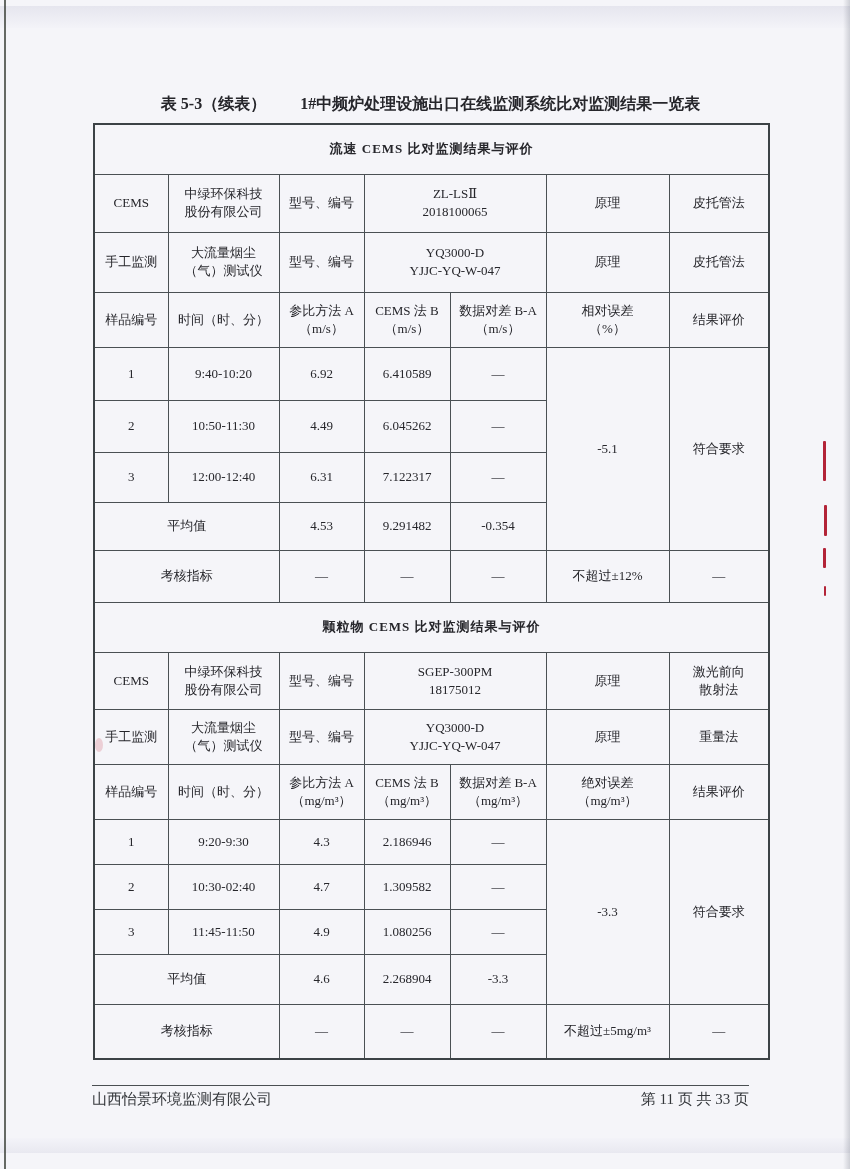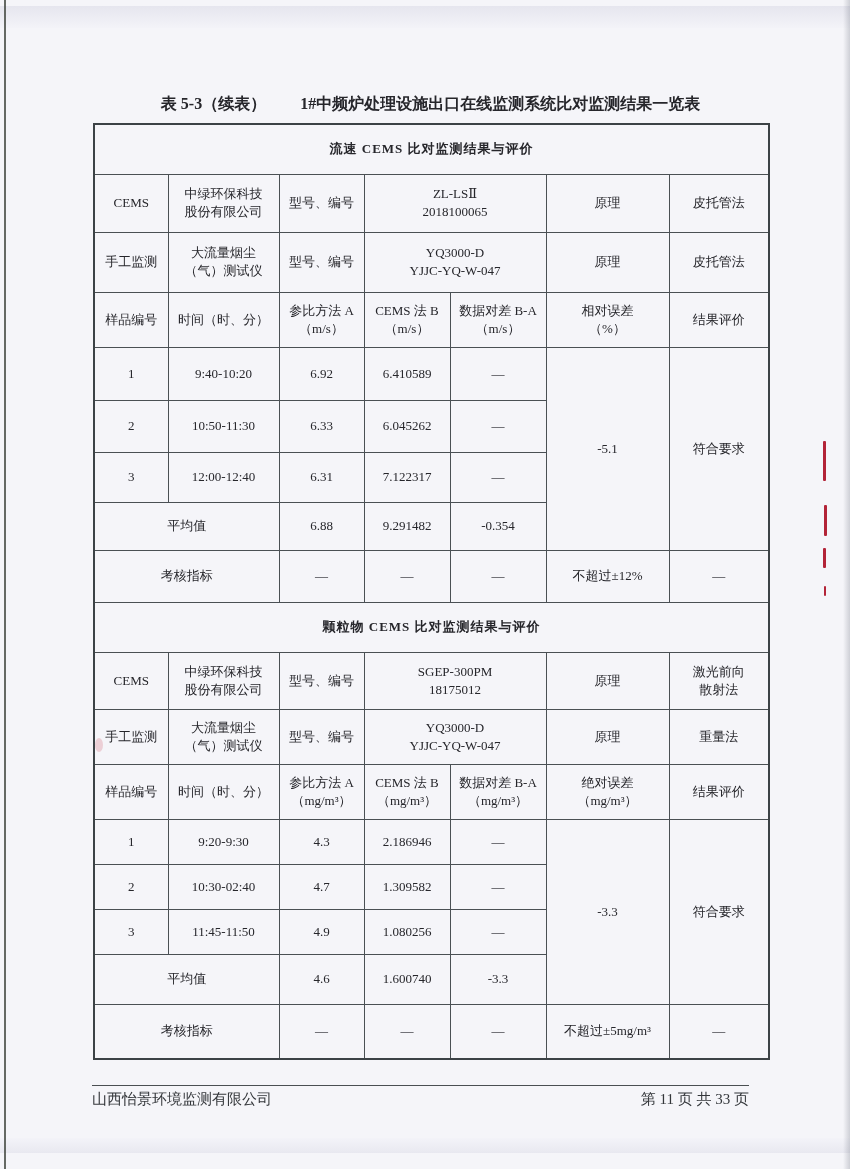--- a/index.html
+++ b/index.html
@@ -139,7 +139,7 @@
       <tr class="rh52">
         <td>2</td>
         <td>10:50-11:30</td>
-        <td>6.33</td>
+        <td>4.49</td>
         <td>6.045262</td>
         <td>—</td>
       </tr>

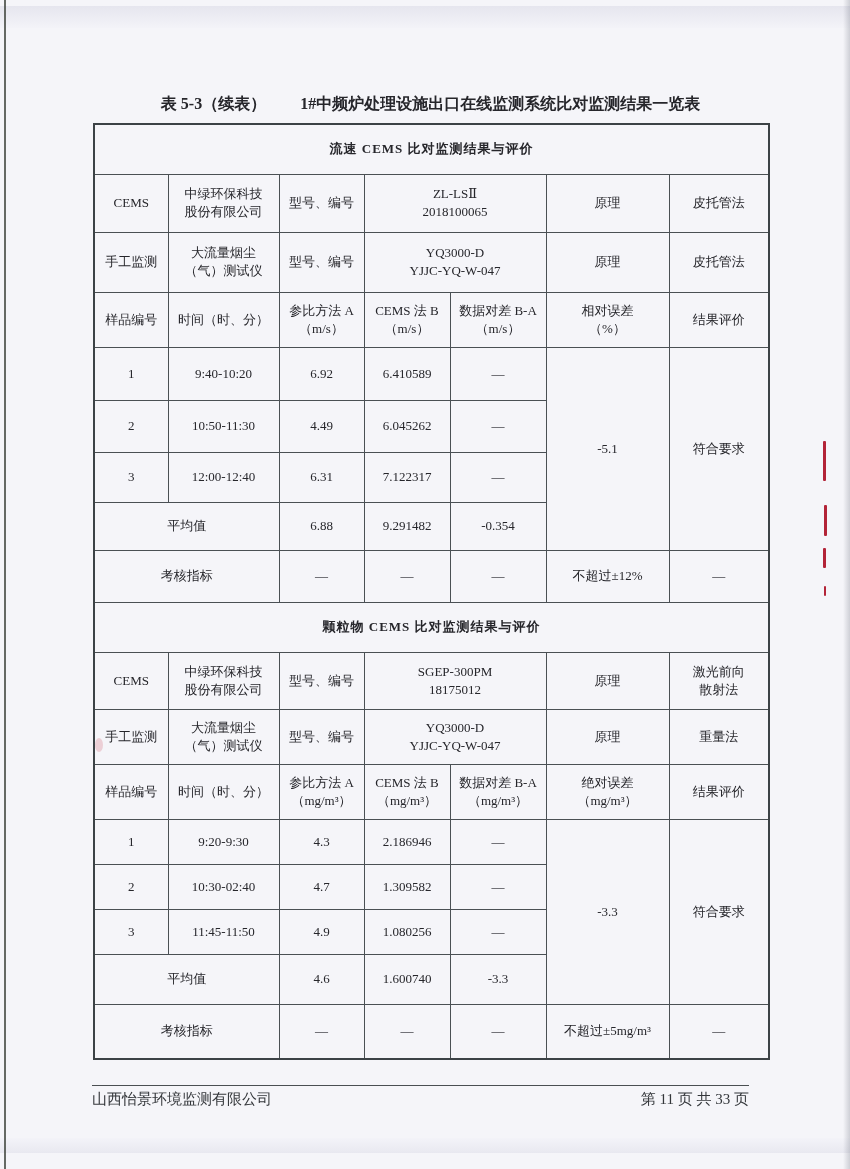--- a/index.html
+++ b/index.html
@@ -152,7 +152,7 @@
       </tr>
       <tr class="rh48">
         <td colspan="2">平均值</td>
-        <td>6.88</td>
+        <td>4.53</td>
         <td>9.291482</td>
         <td>-0.354</td>
       </tr>

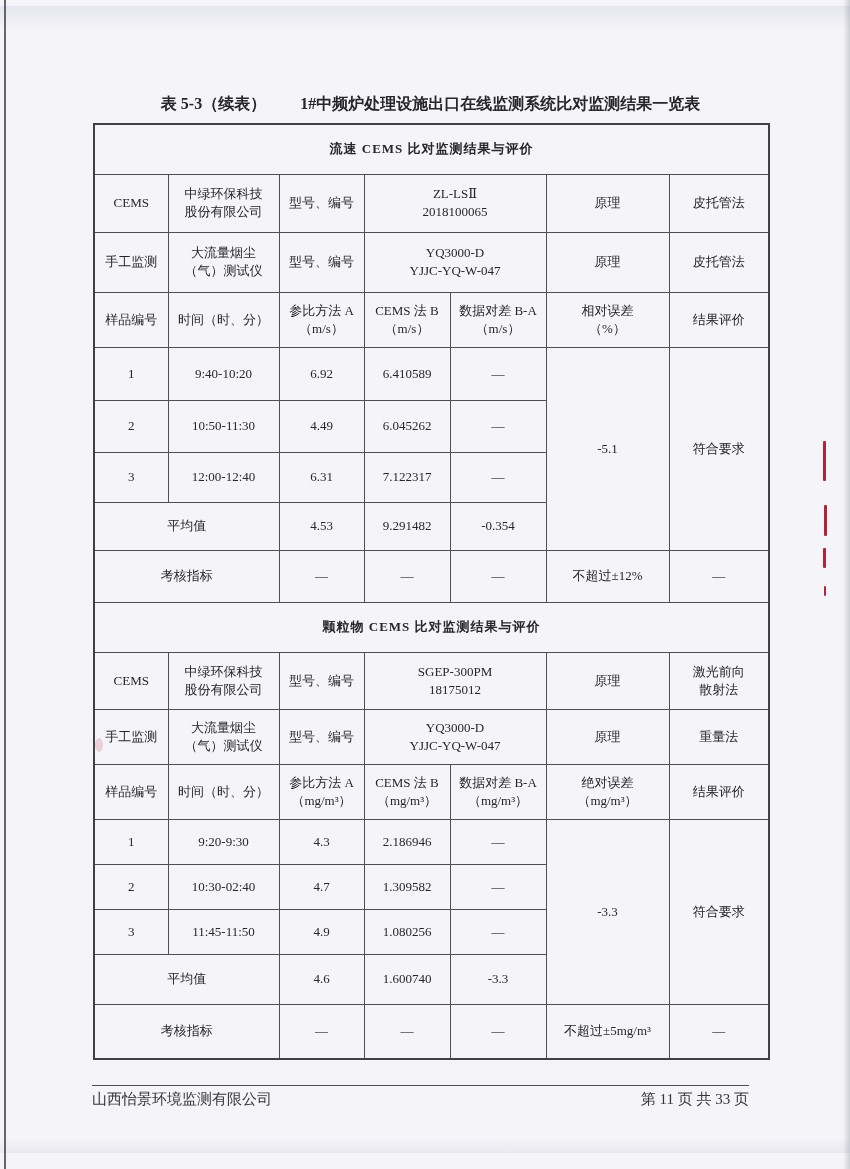--- a/index.html
+++ b/index.html
@@ -230,7 +230,7 @@
       <tr class="rh50">
         <td colspan="2">平均值</td>
         <td>4.6</td>
-        <td>1.600740</td>
+        <td>2.268904</td>
         <td>-3.3</td>
       </tr>
       <tr class="rh55">

